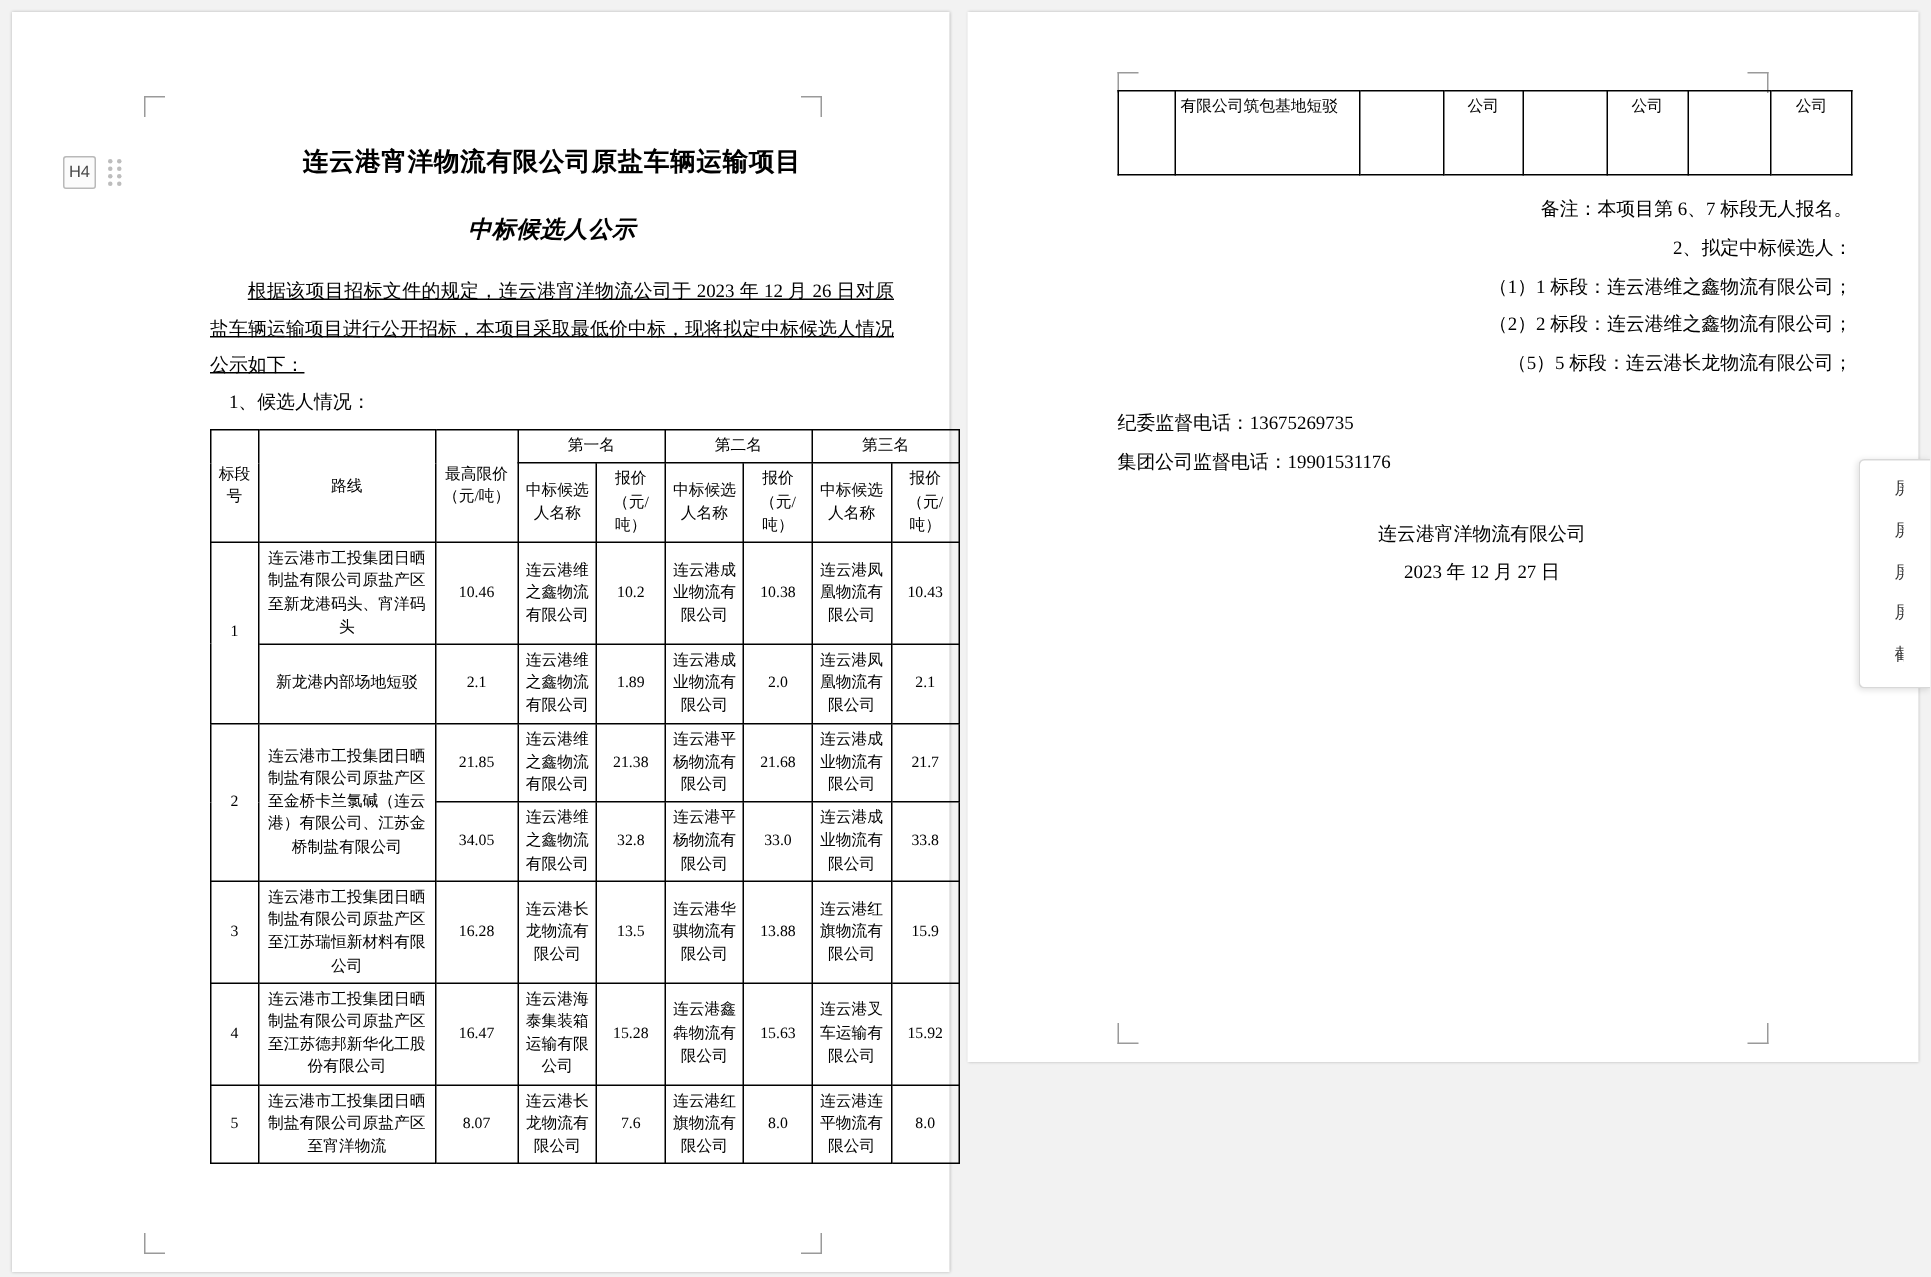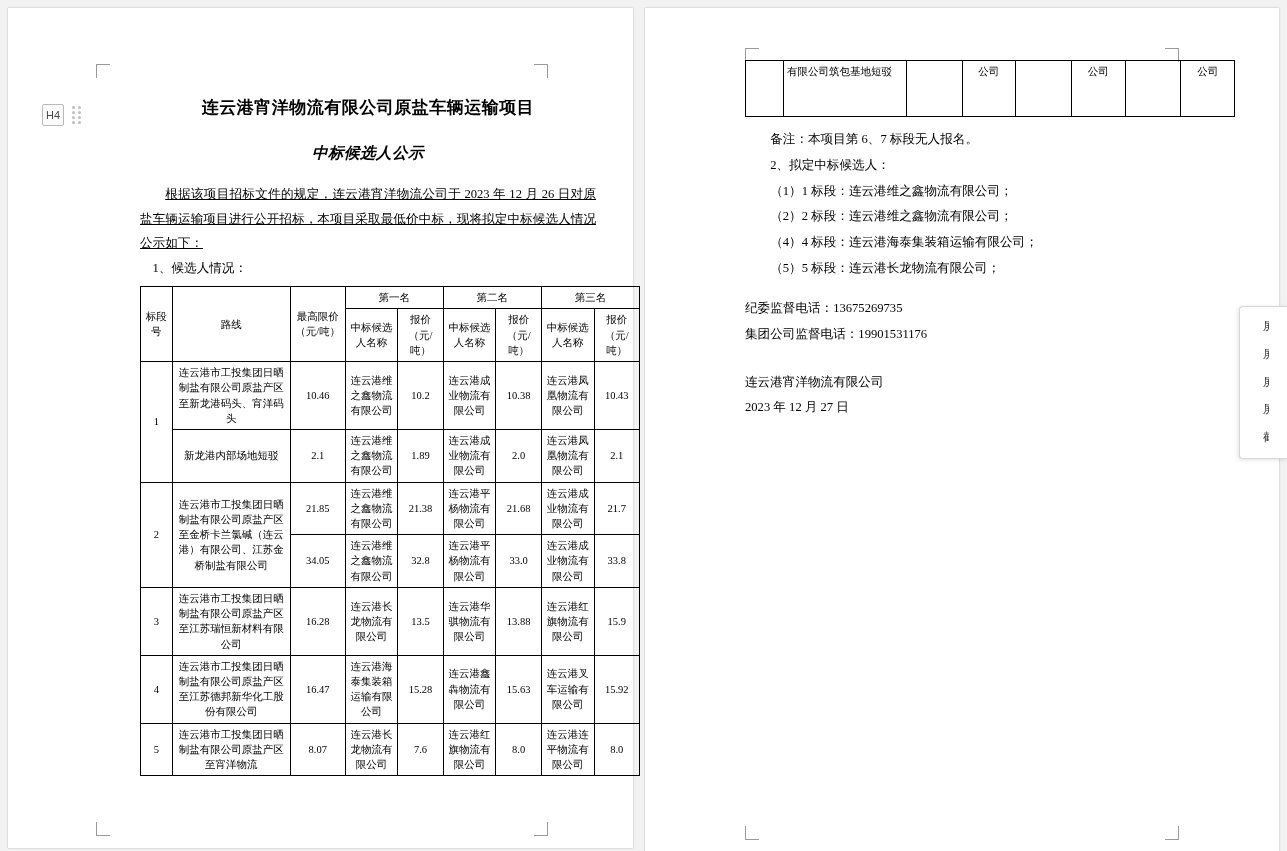--- a/index.html
+++ b/index.html
@@ -23,7 +23,7 @@
     box-shadow: 0 0 2px rgba(0,0,0,0.25);
   }
   #page-left  { left: 8px;  top: 8px;  width: 625px; height: 840px; }
-  #page-right { left: 645px; top: 8px; width: 634px; height: 844px; }
+  #page-right { left: 645px; top: 8px; width: 634px; height: 700px; }
 
   
   .crop { position: absolute; width: 14px; height: 14px; }

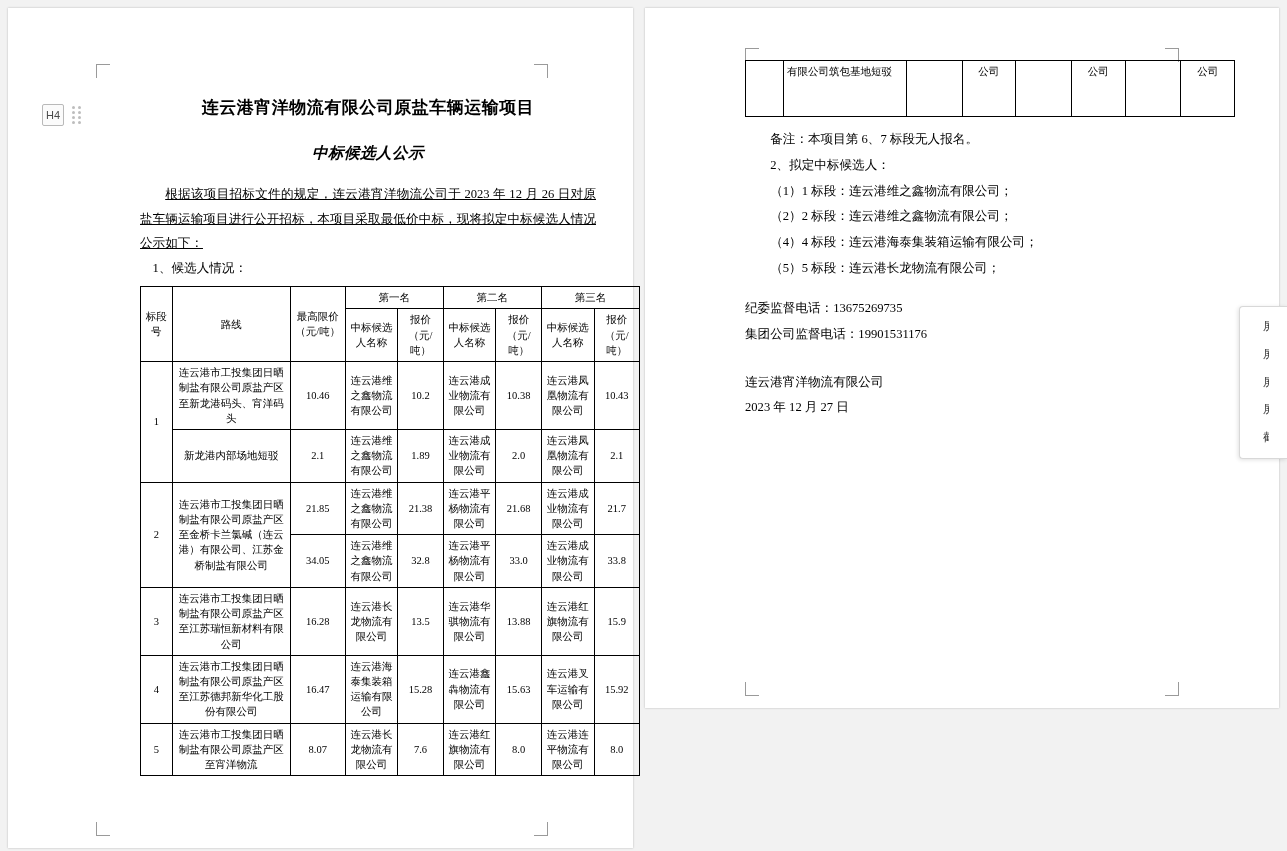--- a/index.html
+++ b/index.html
@@ -126,7 +126,7 @@
   .t-h { width: 48px; }
 
   .rp { font-size: 12.6px; line-height: 2.05; margin: 0; color: #000; }
-  .rp.ind2 { text-indent: 2em; }
+  .rp.ind2 { text-indent: 2em; text-align: right; }
   .rp.just { text-align: justify; text-indent: 2em; }
   .spacer-10 { height: 10px; }
   .sign {

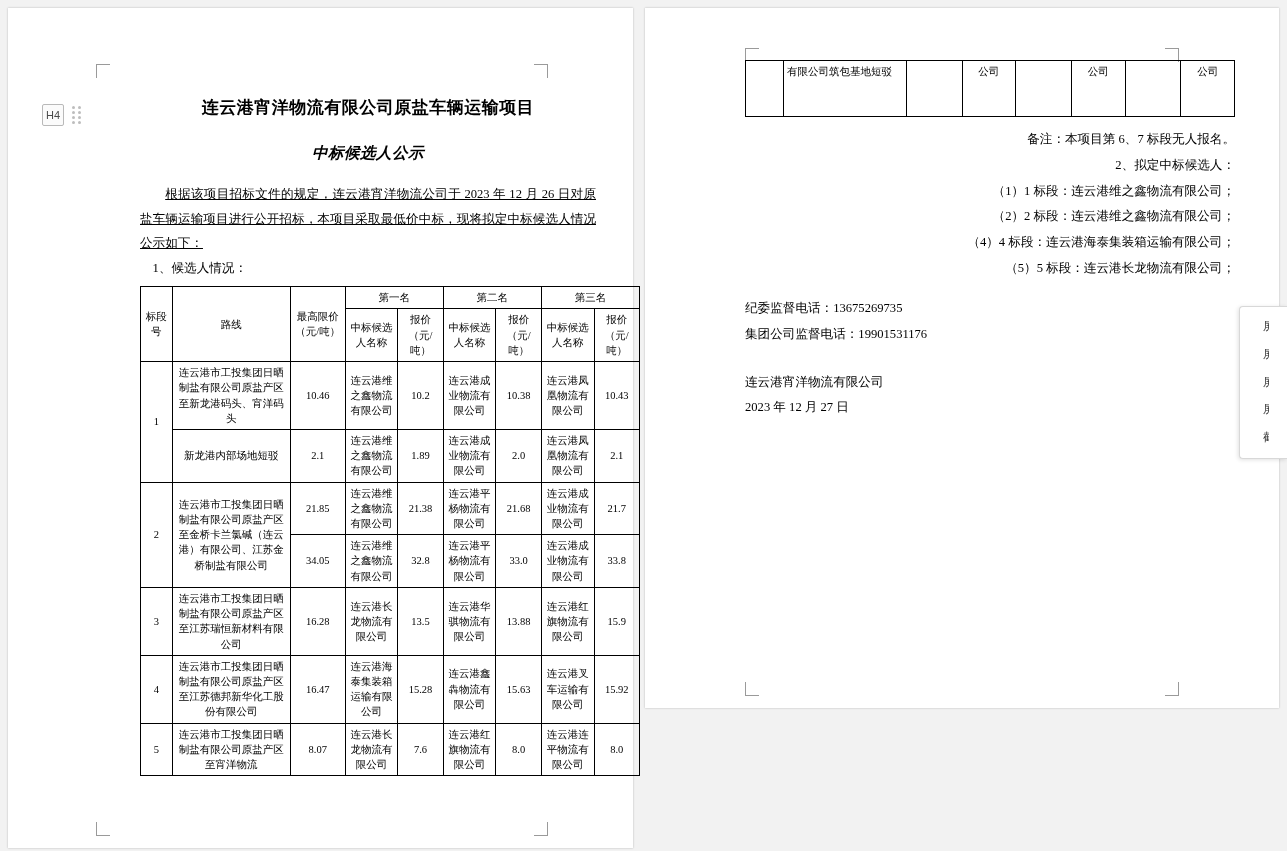--- a/index.html
+++ b/index.html
@@ -376,7 +376,6 @@
 
       <p class="rp ind2">（1）1 标段：连云港维之鑫物流有限公司；</p>
       <p class="rp ind2">（2）2 标段：连云港维之鑫物流有限公司；</p>
-      <p class="rp ind2">（4）4 标段：连云港海泰集装箱运输有限公司；</p>
       <p class="rp ind2">（5）5 标段：连云港长龙物流有限公司；</p>
 
 

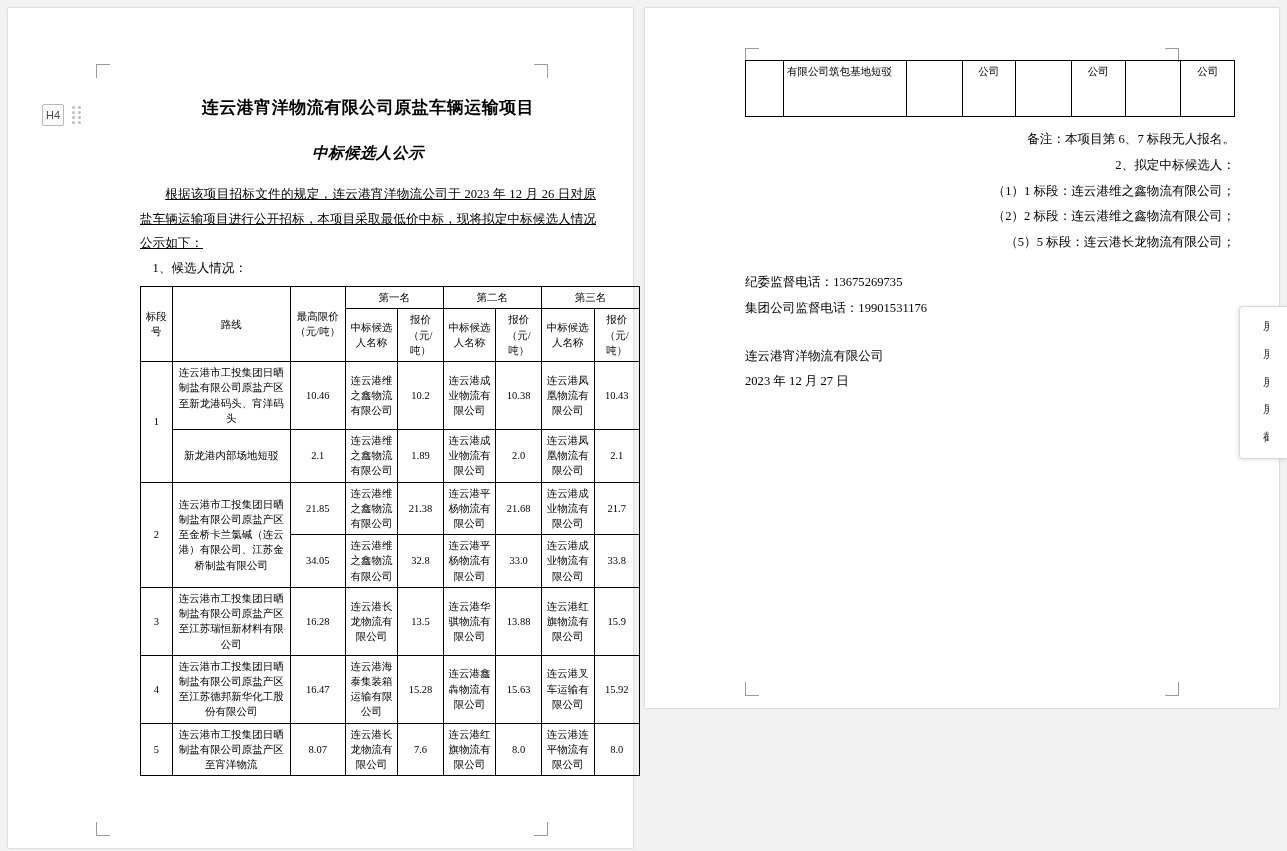--- a/index.html
+++ b/index.html
@@ -130,7 +130,7 @@
   .rp.just { text-align: justify; text-indent: 2em; }
   .spacer-10 { height: 10px; }
   .sign {
-    text-align: left;
+    text-align: center;
     font-size: 12.6px;
     line-height: 2.0;
     margin-top: 22px;

